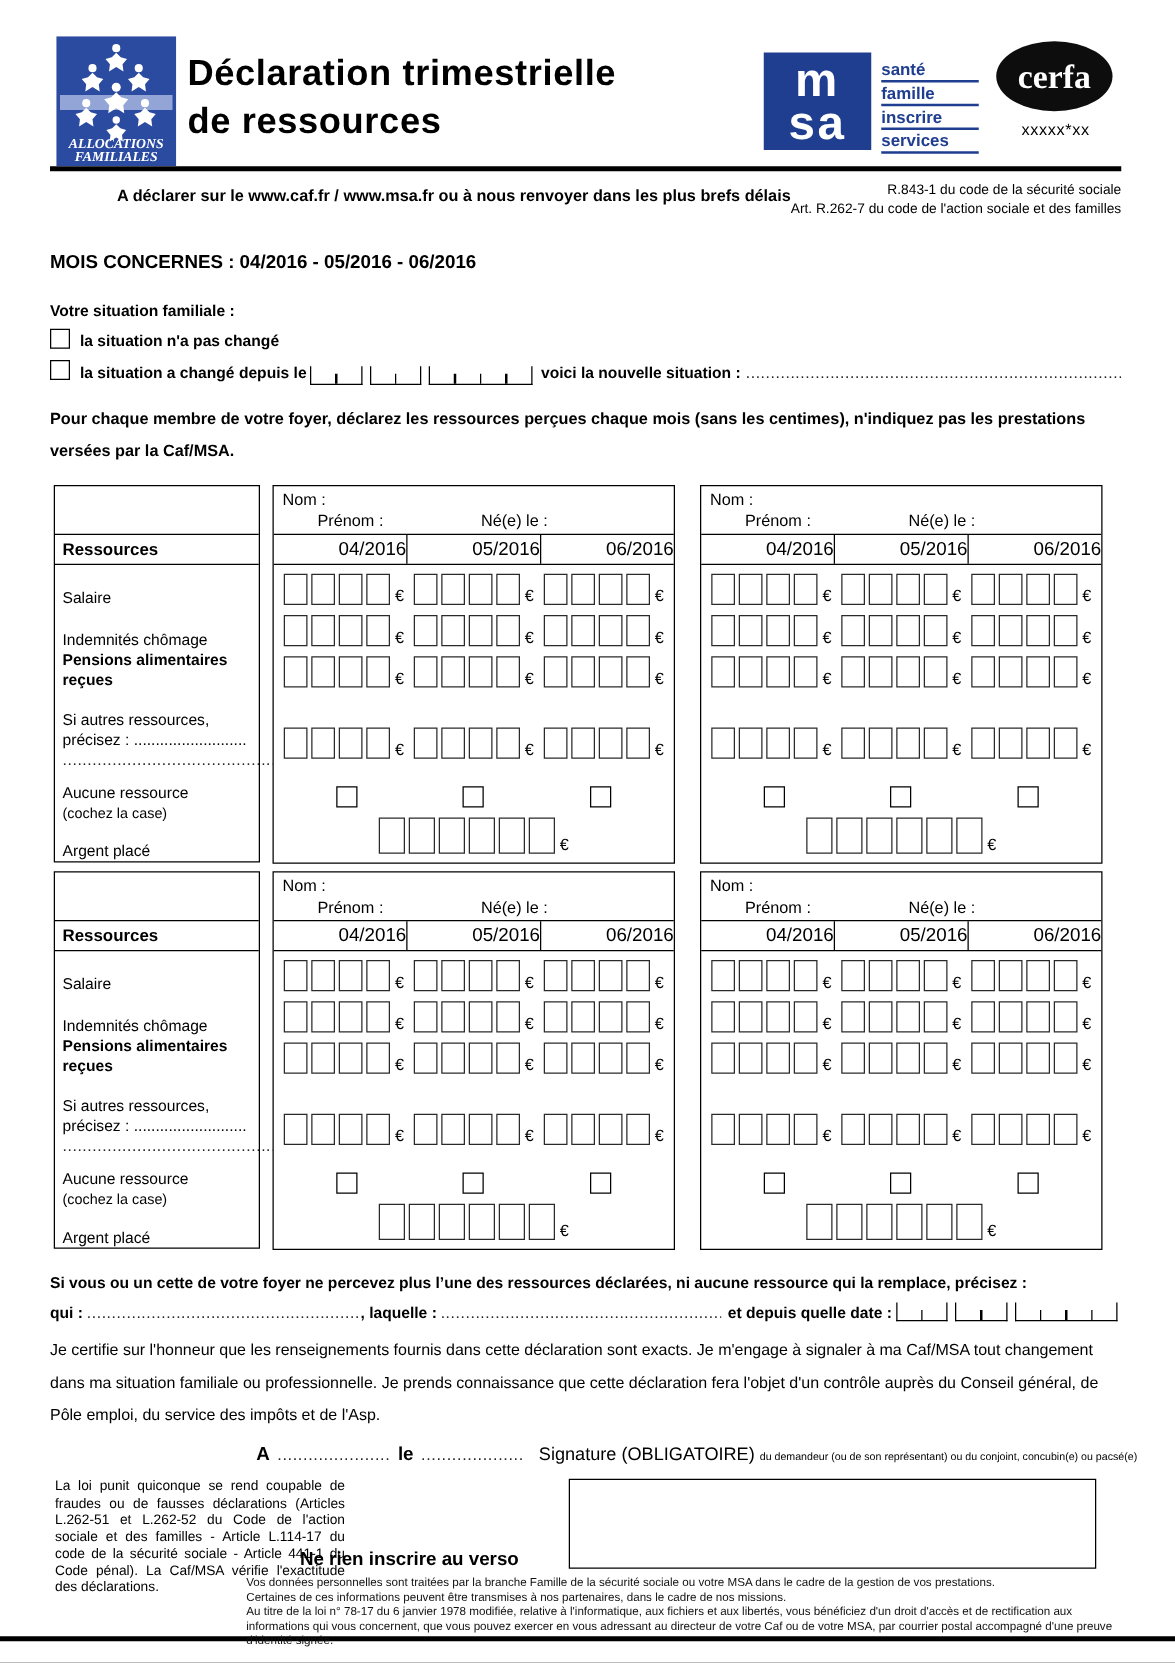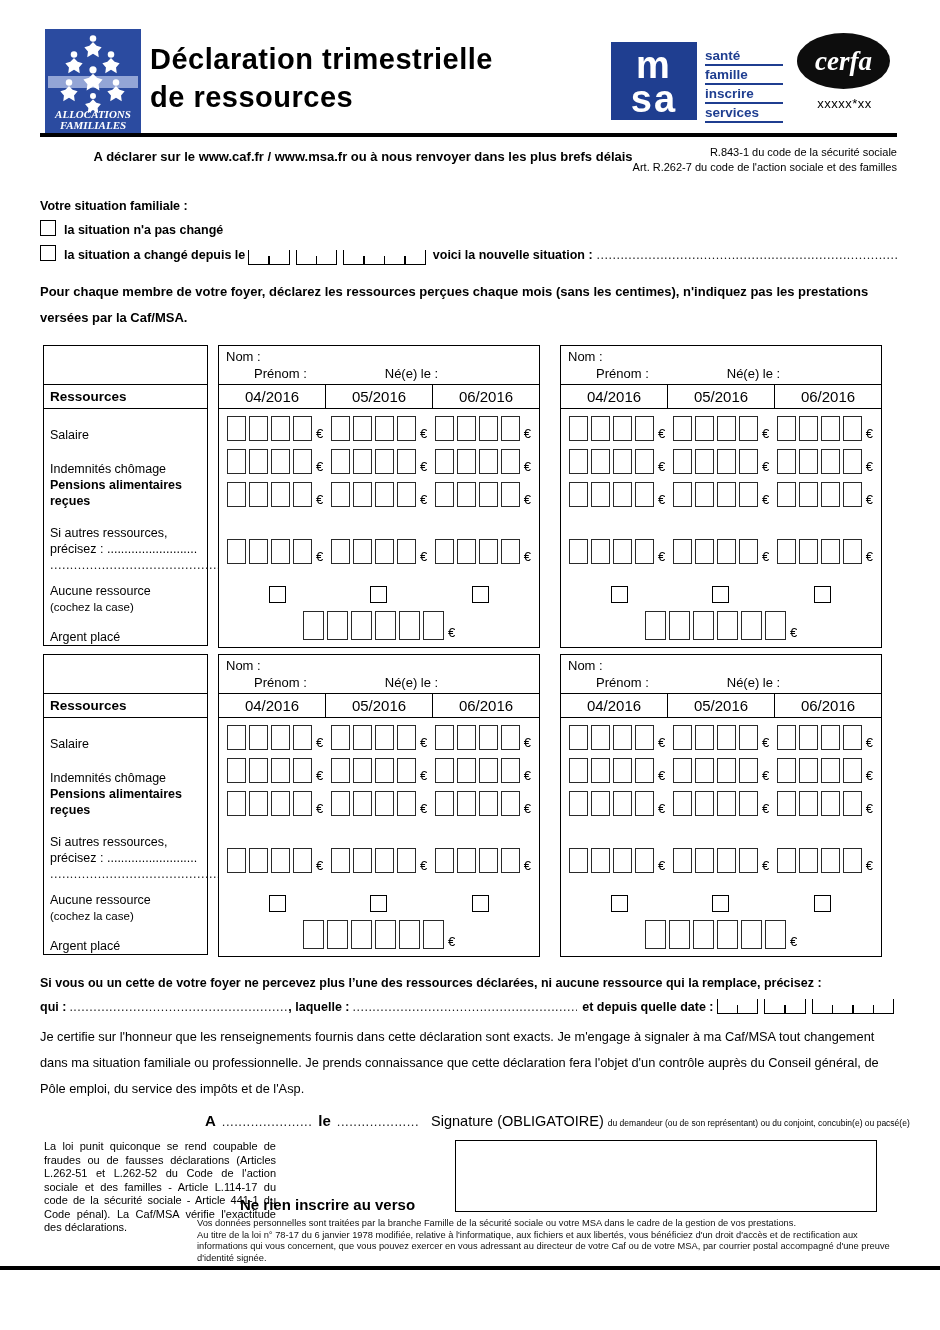--- a/index.html
+++ b/index.html
@@ -24,7 +24,7 @@
   .cerfa { position:absolute; left:797px; top:33px; width:95px; text-align:center; }
   .cerfa-oval { width:93px; height:56px; background:#0d0d0d; border-radius:50%;
     display:flex; align-items:center; justify-content:center; }
-  .cerfa-oval span { color:#fff; font-family:"Liberation Serif", serif; font-style:italic; font-weight:bold; font-size:27px;text-align:right; }
+  .cerfa-oval span { color:#fff; font-family:"Liberation Serif", serif; font-weight:bold; font-size:27px;text-align:right; }
   .cerfa-code { margin-top:7px; font-size:13px; letter-spacing:0.5px; }
   .header-rule { height:4px; background:#000; margin:0 43px 0 40px; }
 

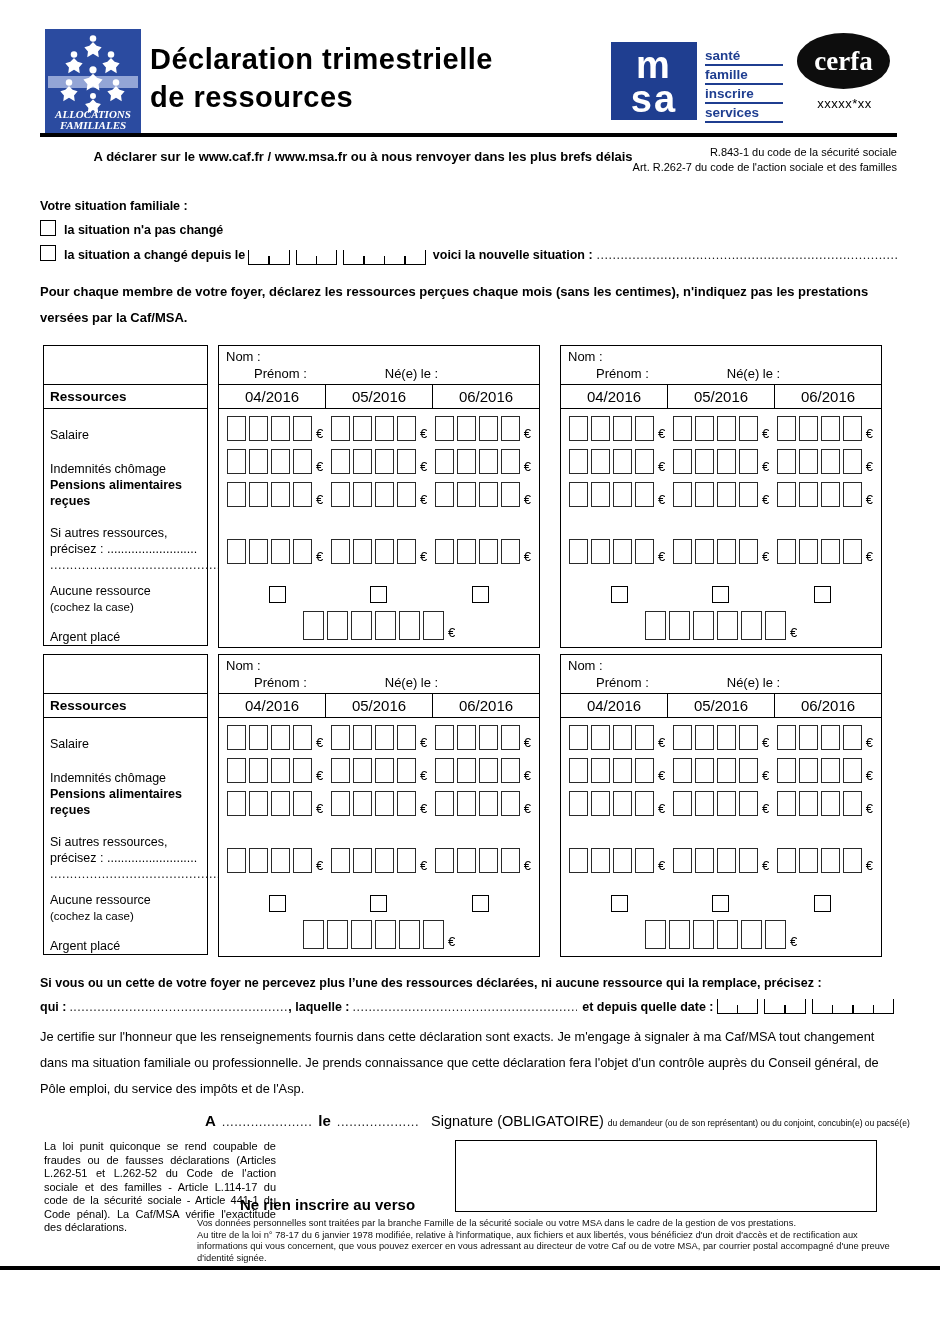--- a/index.html
+++ b/index.html
@@ -182,6 +182,7 @@
       </div>
     </div>
 
+    <div class="months-heading">MOIS CONCERNES : 04/2016 - 05/2016 - 06/2016</div>
 
     <div class="situation">
       <div class="sit-title">Votre situation familiale :</div>

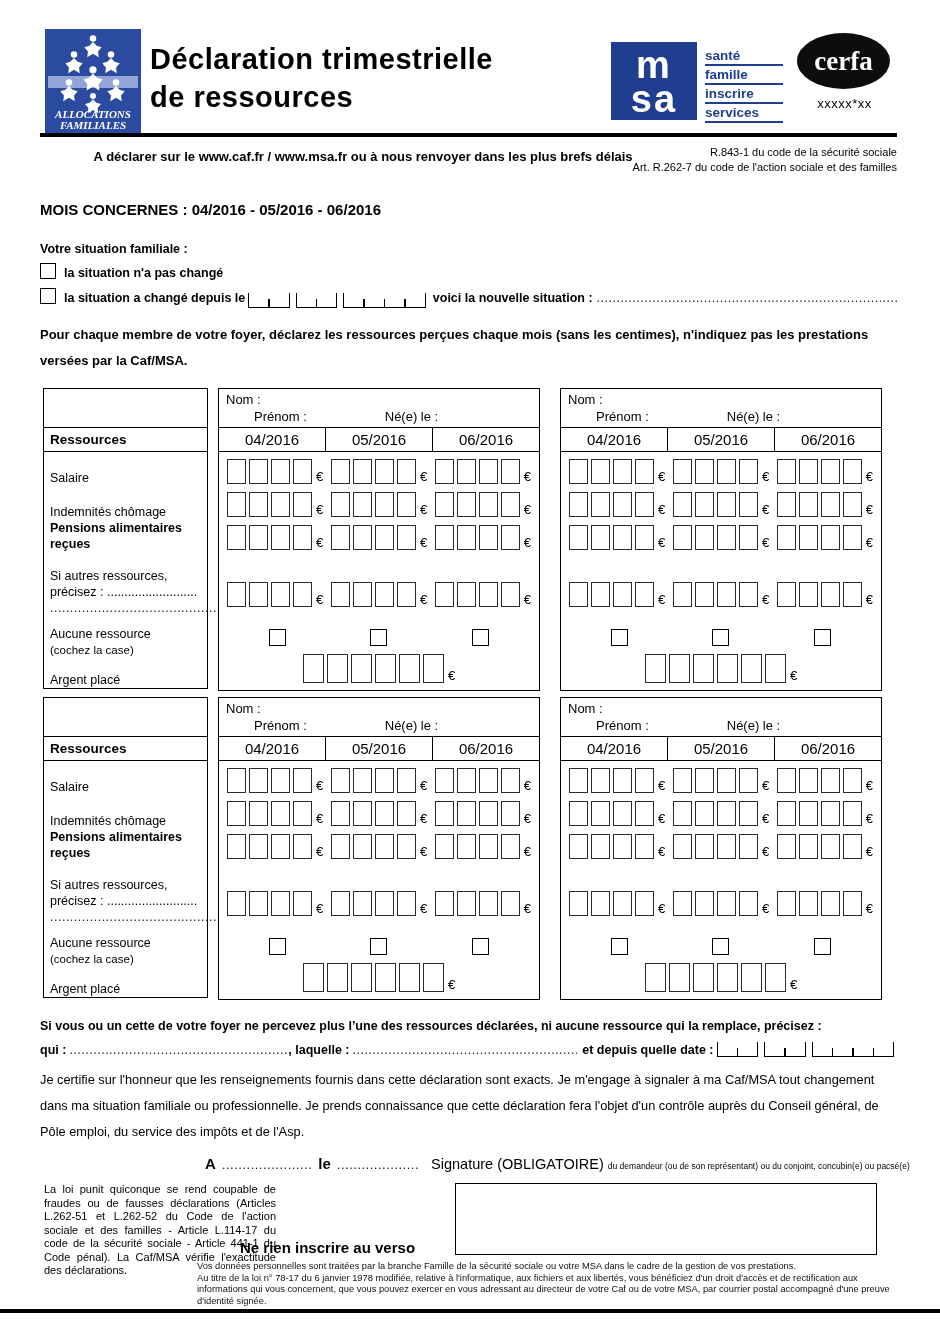--- a/index.html
+++ b/index.html
@@ -68,7 +68,7 @@
   .prenom-line { display:flex;margin-left:28px; }
   .ne-label { margin-left:78px; }
   .months { display:flex; border-bottom:1.5px solid #000; height:24px; }
-  .month-cell { flex:1; text-align:center; font-size:15px; line-height:23px; border-right:1.5px solid #000; }
+  .month-cell { flex:1; text-align:right; font-size:15px; line-height:23px; border-right:1.5px solid #000; }
   .month-cell.last { border-right:none; }
   .amounts { padding:7px 8px; }
   .amt-row { display:flex; justify-content:space-between; }

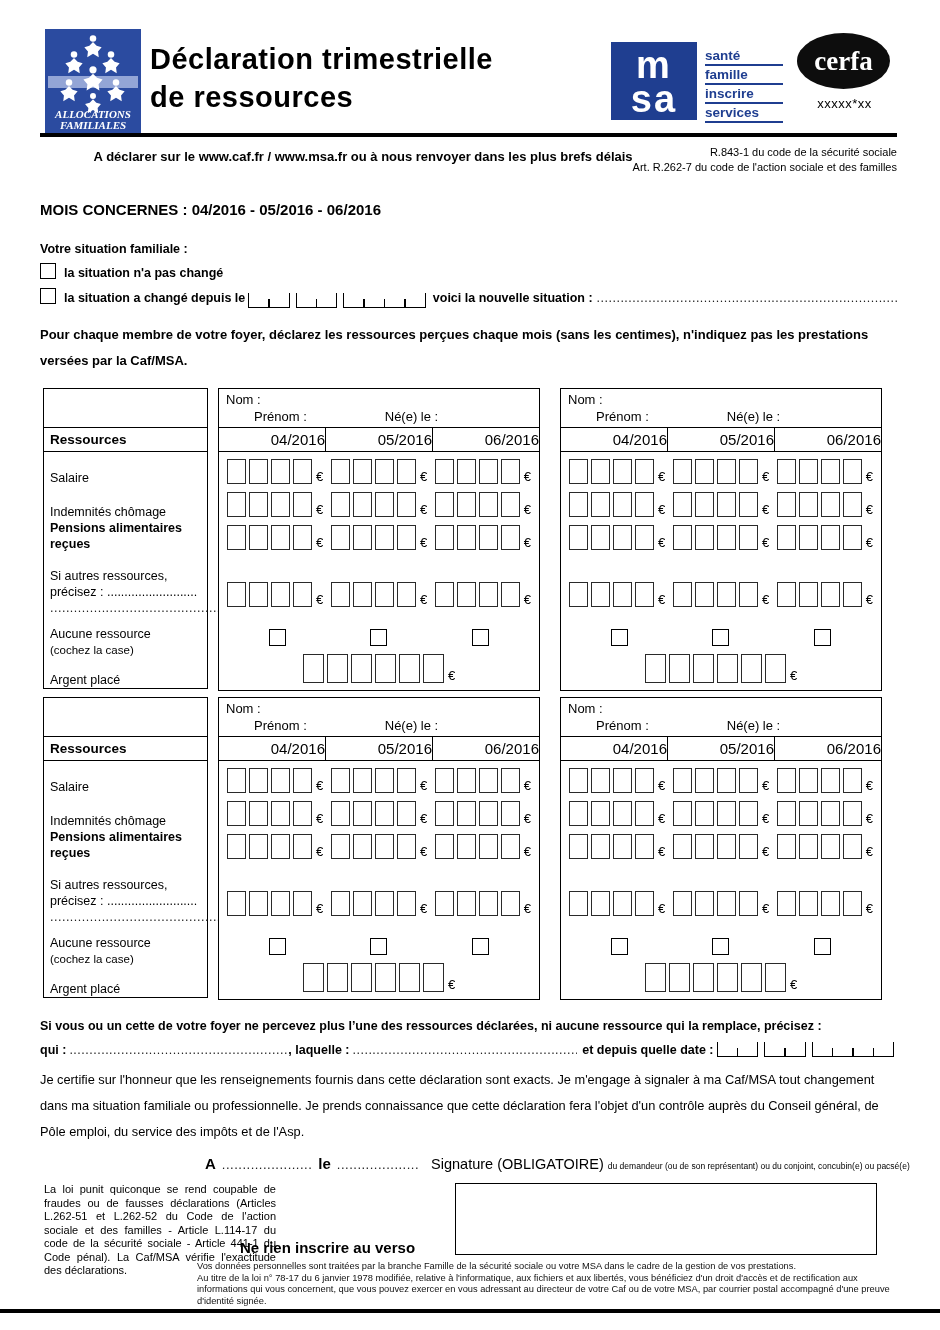--- a/index.html
+++ b/index.html
@@ -825,6 +825,7 @@
       <div class="sig-rect"></div>
       <div class="privacy">
         <div>Vos données personnelles sont traitées par la branche Famille de la sécurité sociale ou votre MSA dans le cadre de la gestion de vos prestations.</div>
+        <div>Certaines de ces informations peuvent être transmises à nos partenaires, dans le cadre de nos missions.</div>
         <div>Au titre de la loi n° 78-17 du 6 janvier 1978 modifiée, relative à l'informatique, aux fichiers et aux libertés, vous bénéficiez d'un droit d'accès et de rectification aux informations qui vous concernent, que vous pouvez exercer en vous adressant au directeur de votre Caf ou de votre MSA, par courrier postal accompagné d'une preuve d'identité signée.</div>
       </div>
     </div>

